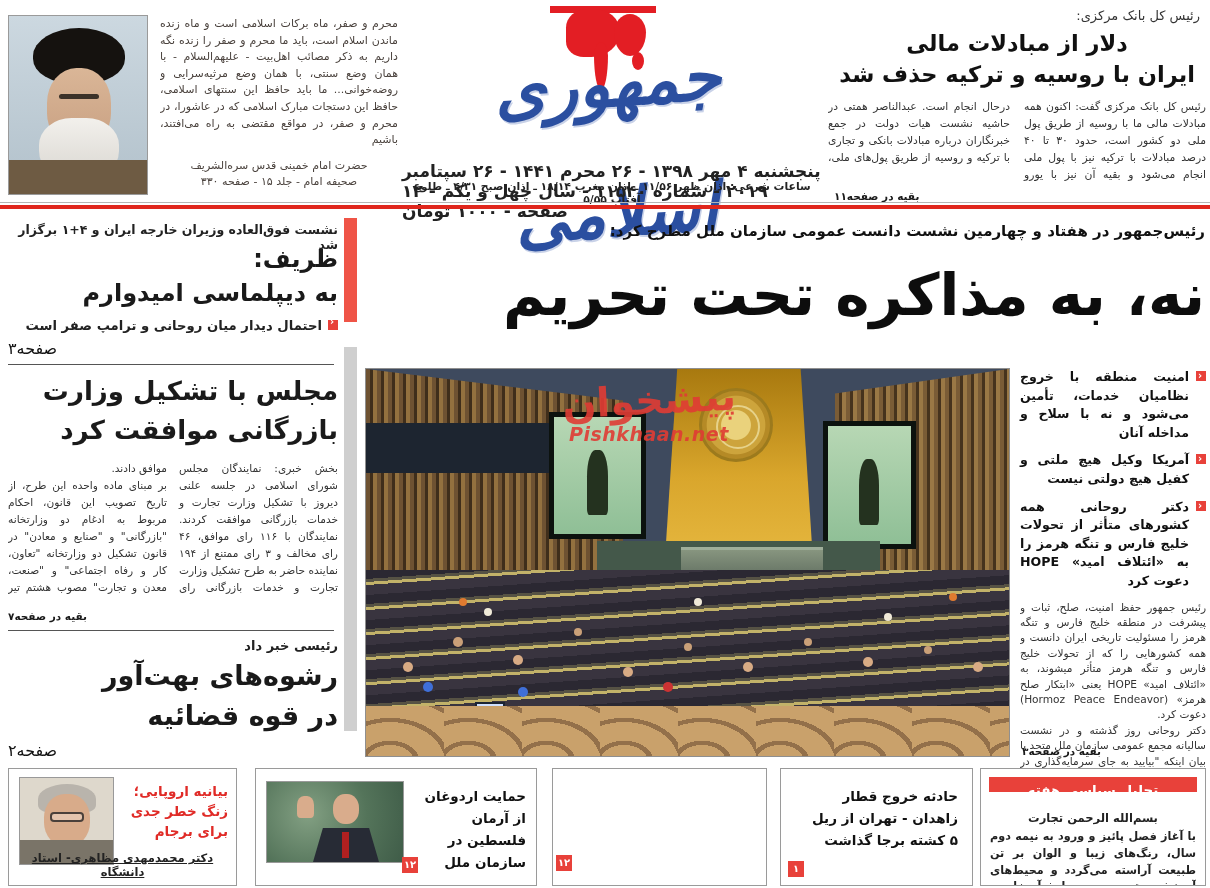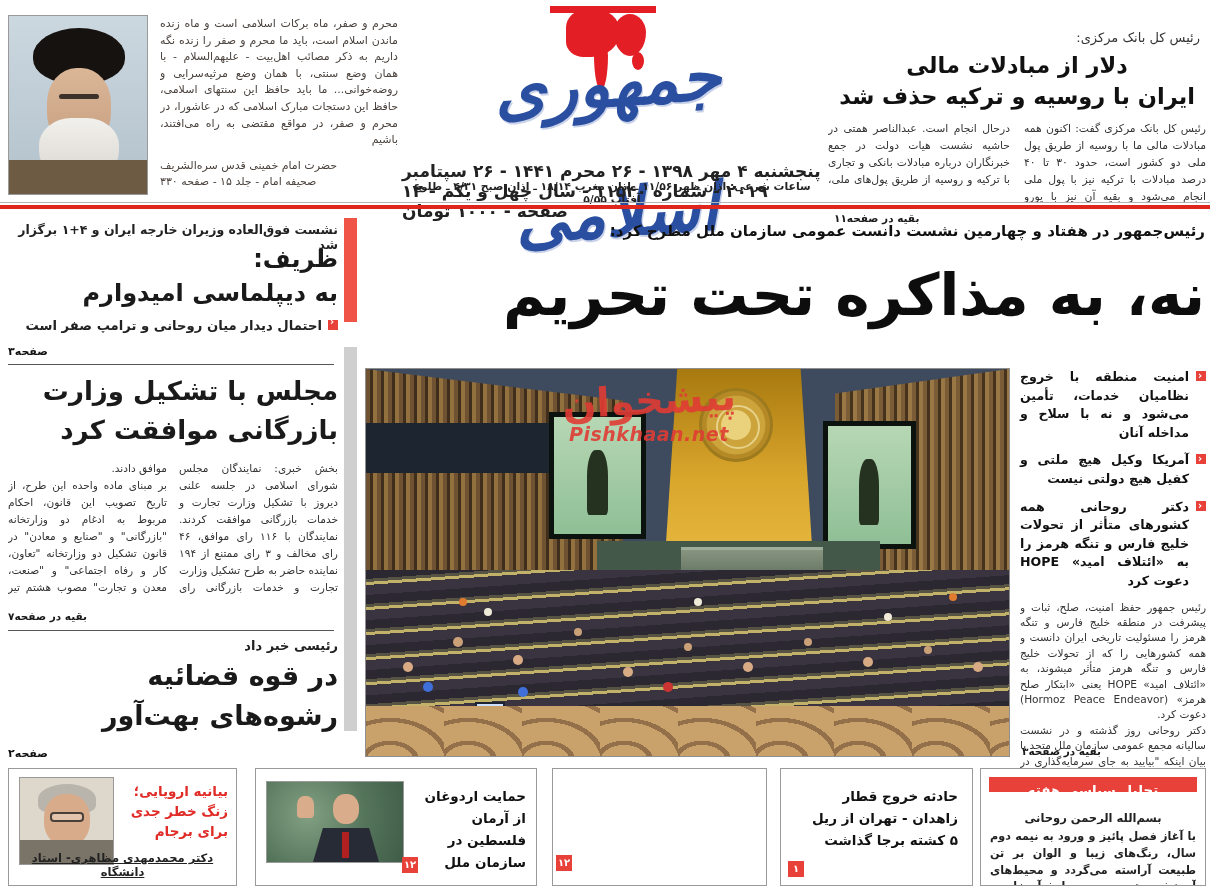--- a/index.html
+++ b/index.html
@@ -29,7 +29,7 @@
   .mh-date{position:absolute;left:-6px;top:161px;width:420px;text-align:left;font-size:17px;font-weight:bold;color:#222;}
   .mh-prayer{position:absolute;left:-6px;top:180px;width:420px;text-align:center;font-size:10.8px;font-weight:bold;color:#222;letter-spacing:.4px;}
 
-  .lead{left:828px;top:6px;width:378px;height:196px;margin-top:22px;}
+  .lead{left:828px;top:6px;width:378px;height:196px;}
   .lead-kicker{position:absolute;right:6px;top:2px;font-size:13px;color:#333;}
   .lead-h{position:absolute;left:0;top:22px;width:100%;text-align:center;font-size:22.5px;font-weight:bold;line-height:31px;color:#111;}
   .lead-body{position:absolute;left:0;top:92px;width:100%;height:86px;columns:2;column-gap:14px;

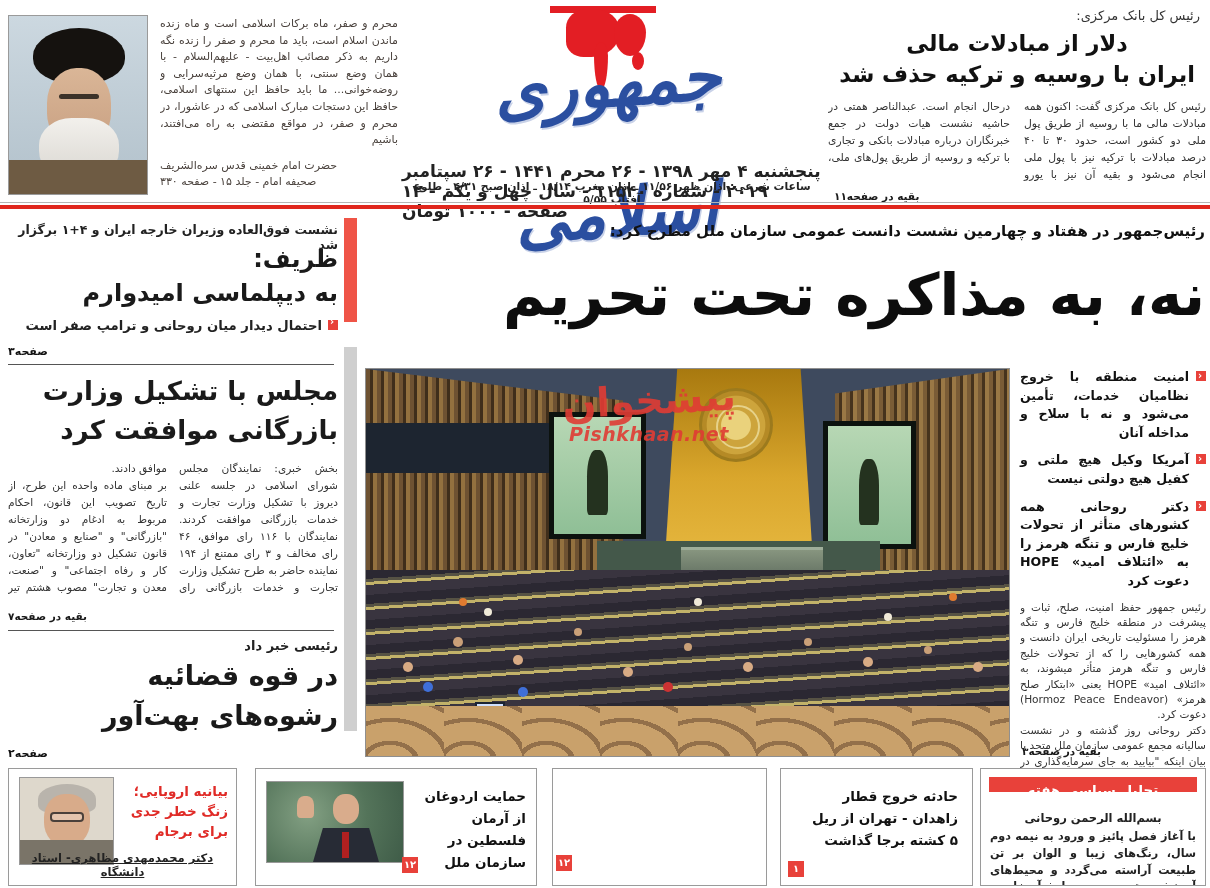--- a/index.html
+++ b/index.html
@@ -16,7 +16,7 @@
   .kh-beard{position:absolute;left:30px;top:102px;width:80px;height:66px;background:linear-gradient(#f2f0ec,#d8d5cf);border-radius:45% 45% 55% 55%;}
   .kh-robe{position:absolute;left:0;bottom:0;width:100%;height:34px;background:#6e5b43;}
   .imam-quote{left:160px;top:16px;width:238px;height:138px;font-size:11px;line-height:16.6px;text-align:justify;color:#4a423d;overflow:hidden;}
-  .imam-attr{left:160px;top:158px;width:238px;font-size:11px;line-height:16px;color:#4a423d;text-align:left;}
+  .imam-attr{left:160px;top:158px;width:238px;font-size:11px;line-height:16px;color:#4a423d;text-align:center;}
 
   .masthead{left:408px;top:0;width:408px;height:200px;}
   .mh-bar{position:absolute;left:142px;top:6px;width:106px;height:7px;background:#e31e24;}

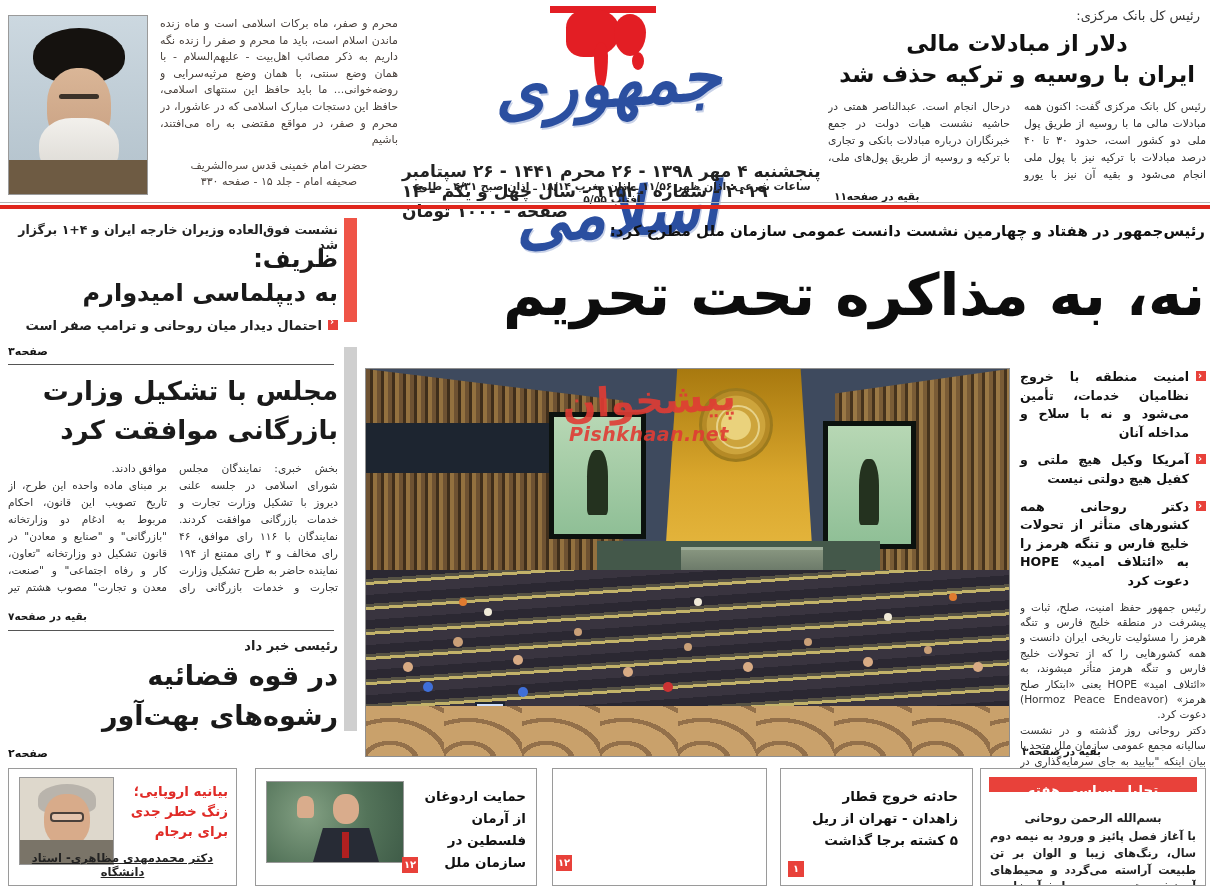--- a/index.html
+++ b/index.html
@@ -51,7 +51,7 @@
   .stA-bullet{position:absolute;right:0;top:100px;font-size:13.2px;font-weight:bold;color:#222;}
   .red-sq{display:inline-block;width:10px;height:10px;background:#e8413a;margin-left:6px;position:relative;}
   .red-sq::after{content:"‹";position:absolute;left:2px;top:-4px;color:#fff;font-size:10px;font-weight:bold;}
-  .pg-ref{position:absolute;left:0;bottom:0;font-size:11px;font-weight:bold;color:#111;}
+  .pg-ref{position:absolute;left:0;bottom:0;font-size:16px;font-weight:normal;color:#111;}
   .divider{left:8px;width:326px;height:1px;background:#555;}
   .dv1{top:364px;} .dv2{top:630px;}
   .stB{left:8px;top:372px;width:330px;height:252px;}

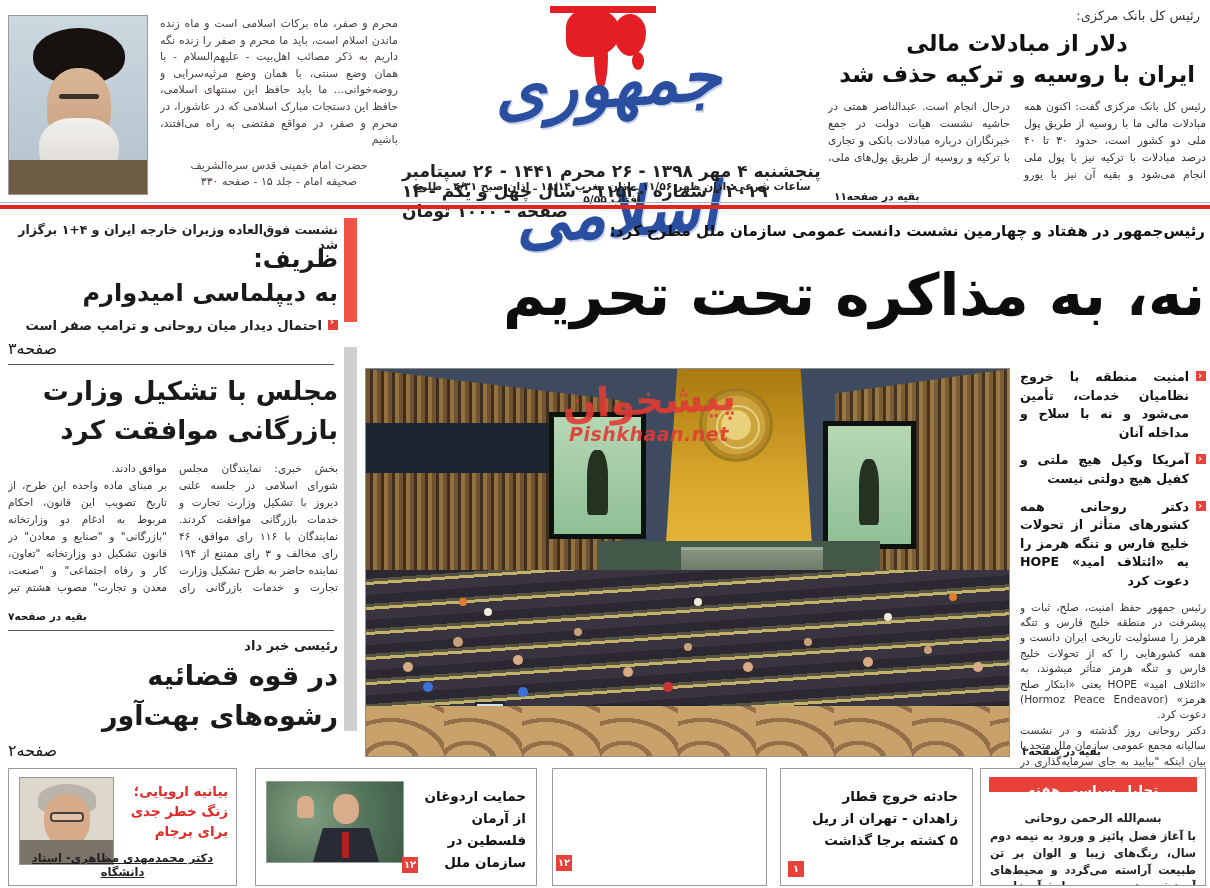--- a/index.html
+++ b/index.html
@@ -215,8 +215,8 @@
   <div class="abs stC">
     <div class="stC-kicker">رئیسی خبر داد</div>
     <div class="stC-h">
+      <div>رشوه‌های بهت‌آور</div>
       <div>در قوه قضائیه</div>
-      <div>رشوه‌های بهت‌آور</div>
     </div>
     <div class="pg-ref">صفحه۲</div>
   </div>

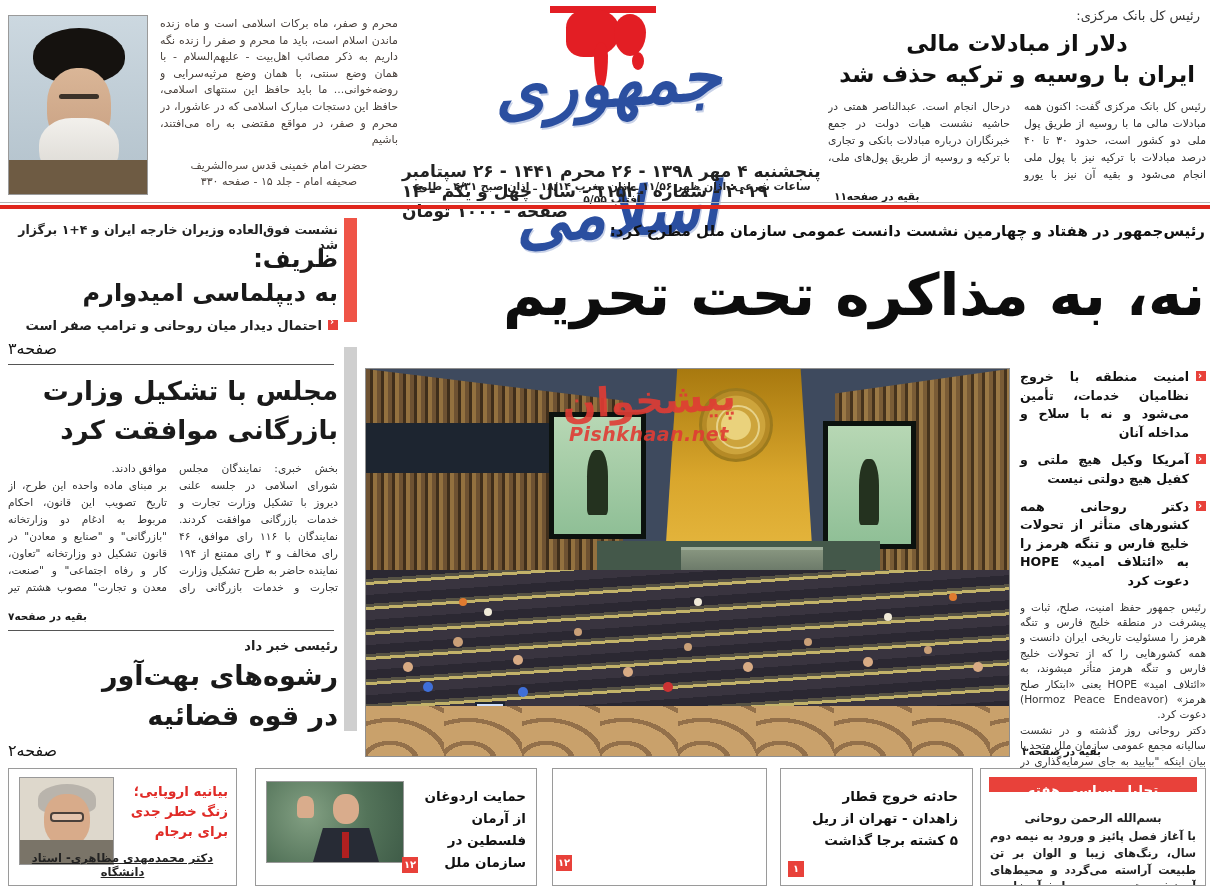--- a/index.html
+++ b/index.html
@@ -291,7 +291,7 @@
 
   <div class="bbox bx5">
     <div class="bx5-head">تحلیل سیاسی هفته</div>
-    <div class="bx5-basmala">بسم‌الله الرحمن روحانی</div>
+    <div class="bx5-basmala">بسم‌الله الرحمن تجارت</div>
     <div class="bx5-body">با آغاز فصل پائیز و ورود به نیمه دوم سال، رنگ‌های زیبا و الوان بر تن طبیعت آراسته می‌گردد و محیط‌های آموزشی هم به روی دانش‌آموزان و دانشجویان گشوده می‌شود تا شور و شوق و پویش</div>
   </div>
 

